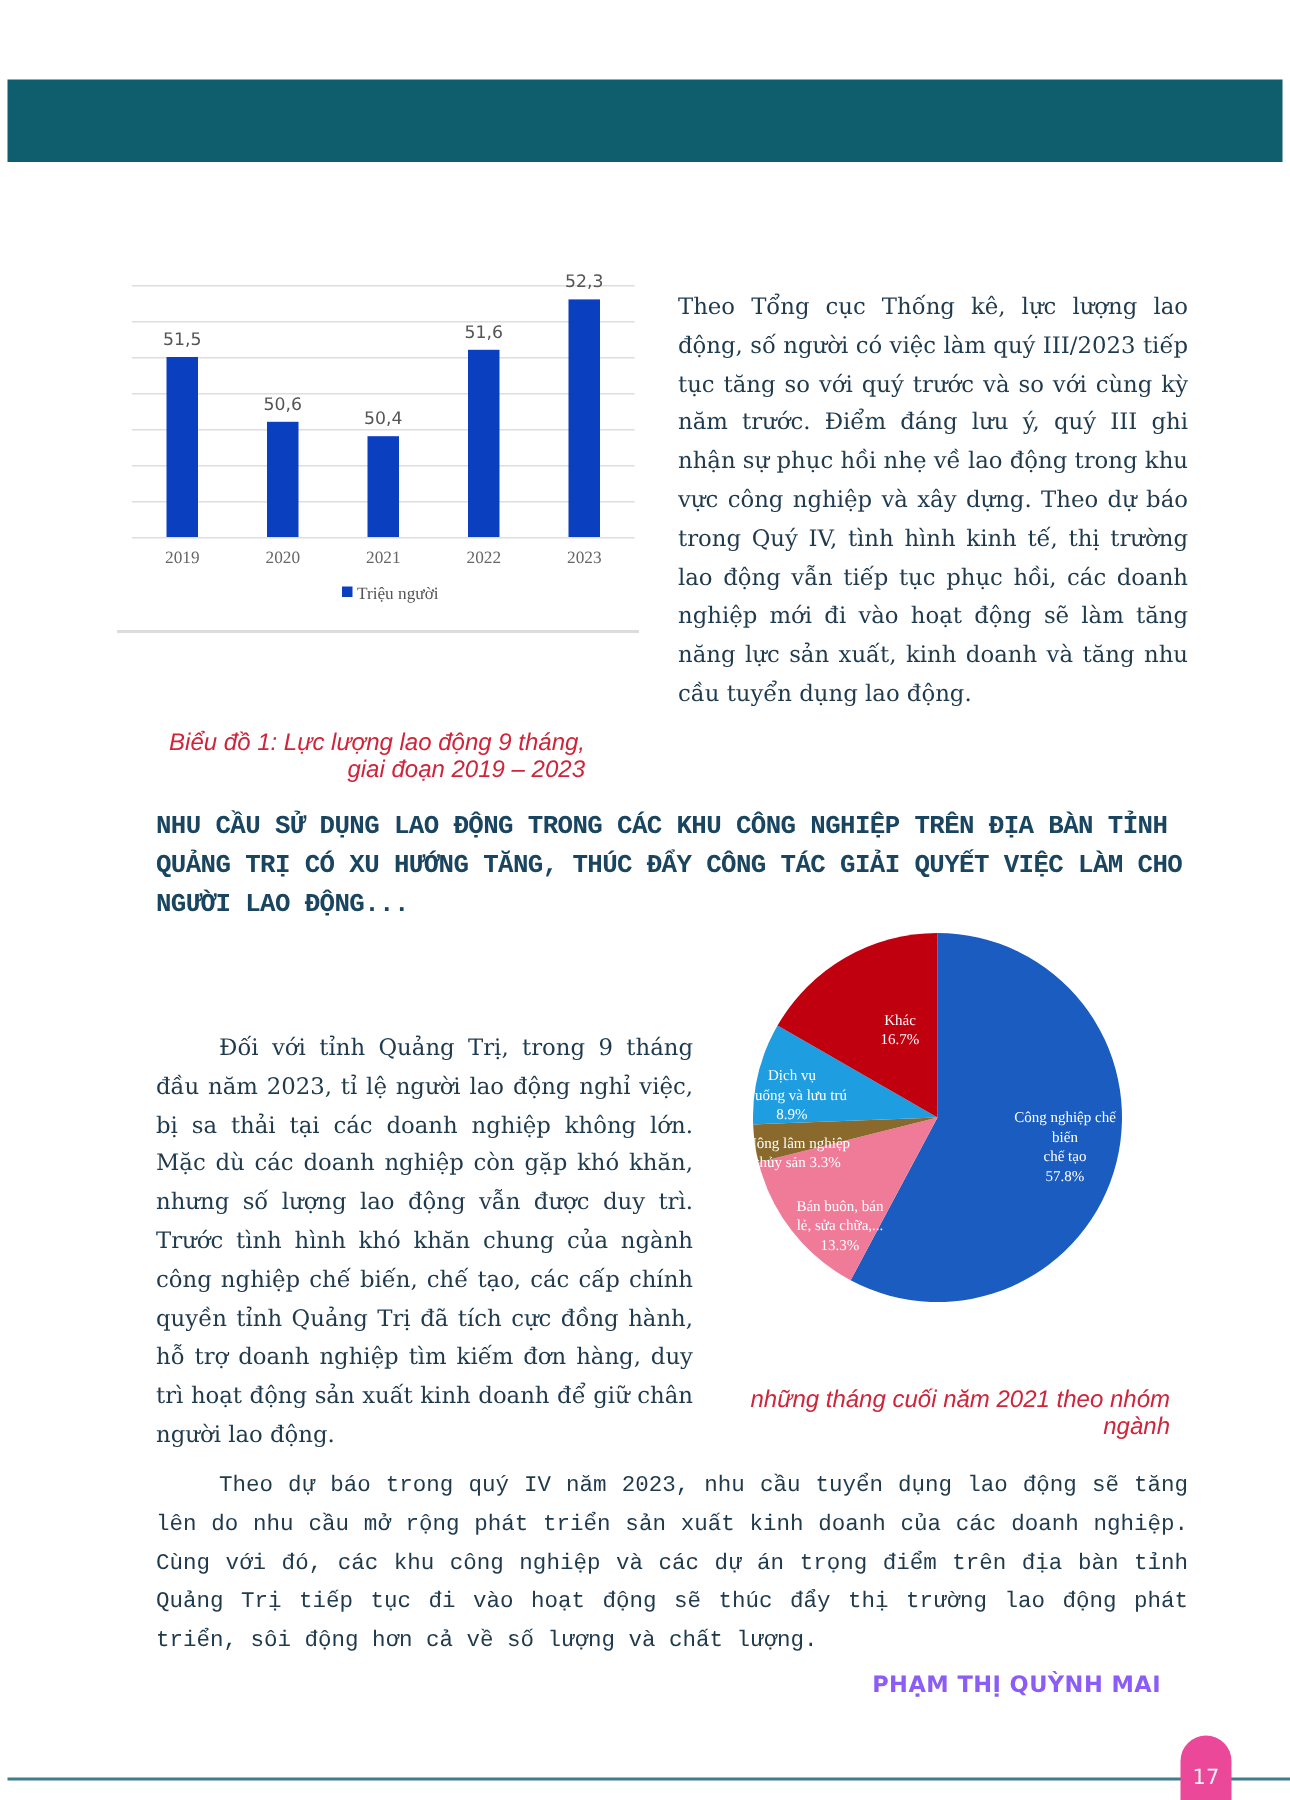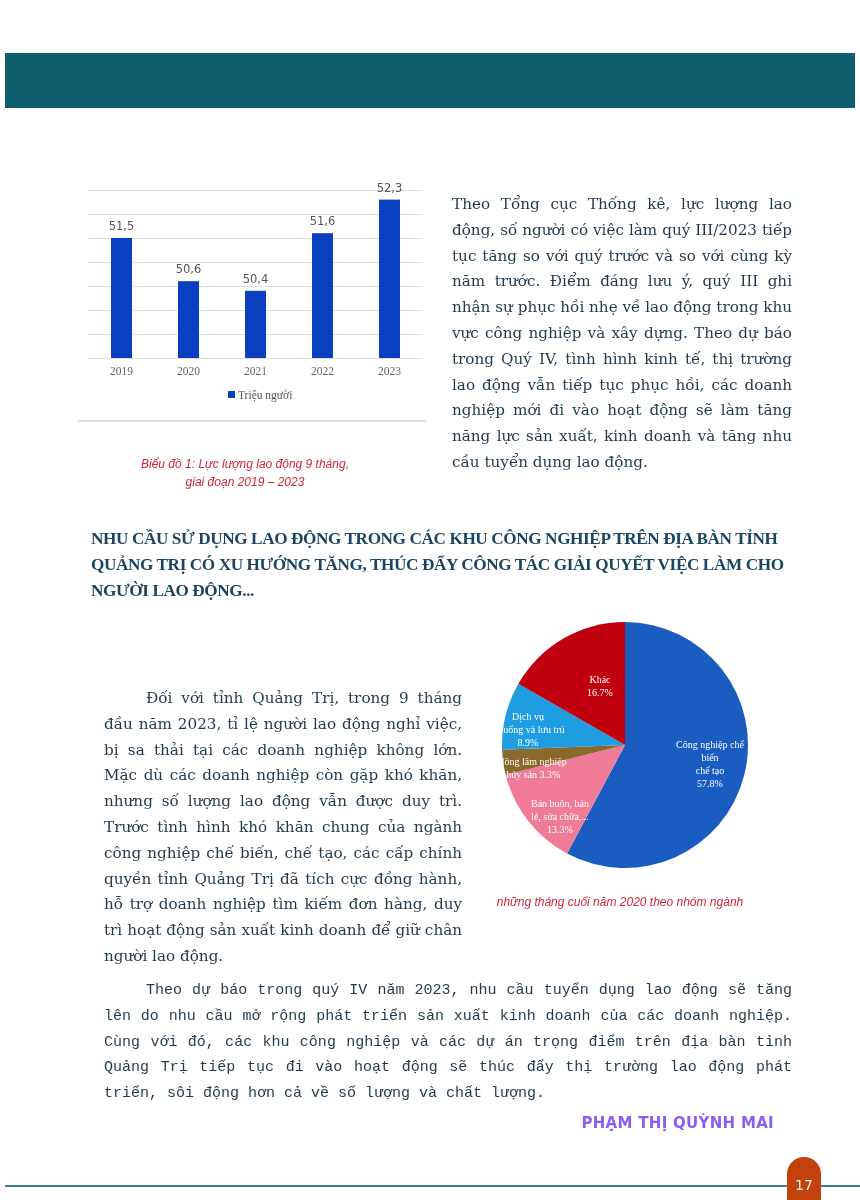--- a/index.html
+++ b/index.html
@@ -12,7 +12,7 @@
   .bar-chart svg { position:absolute; left:0; top:0; }
   .chart-sep { position:absolute; left:78px; top:420px; width:348px; height:2px; background:#dcdcdc; }
   .caption { position:absolute; color:#d0243a; font-family:"Liberation Sans", sans-serif; font-style:italic;
-             font-size:12px; text-align:center; line-height:18px; }
+             font-size:16px; text-align:right; line-height:18px;margin-top:32px; }
   .cap1 { left:100px; top:455px; width:290px; }
   .cap2 { left:460px; top:893px; width:320px; }
 

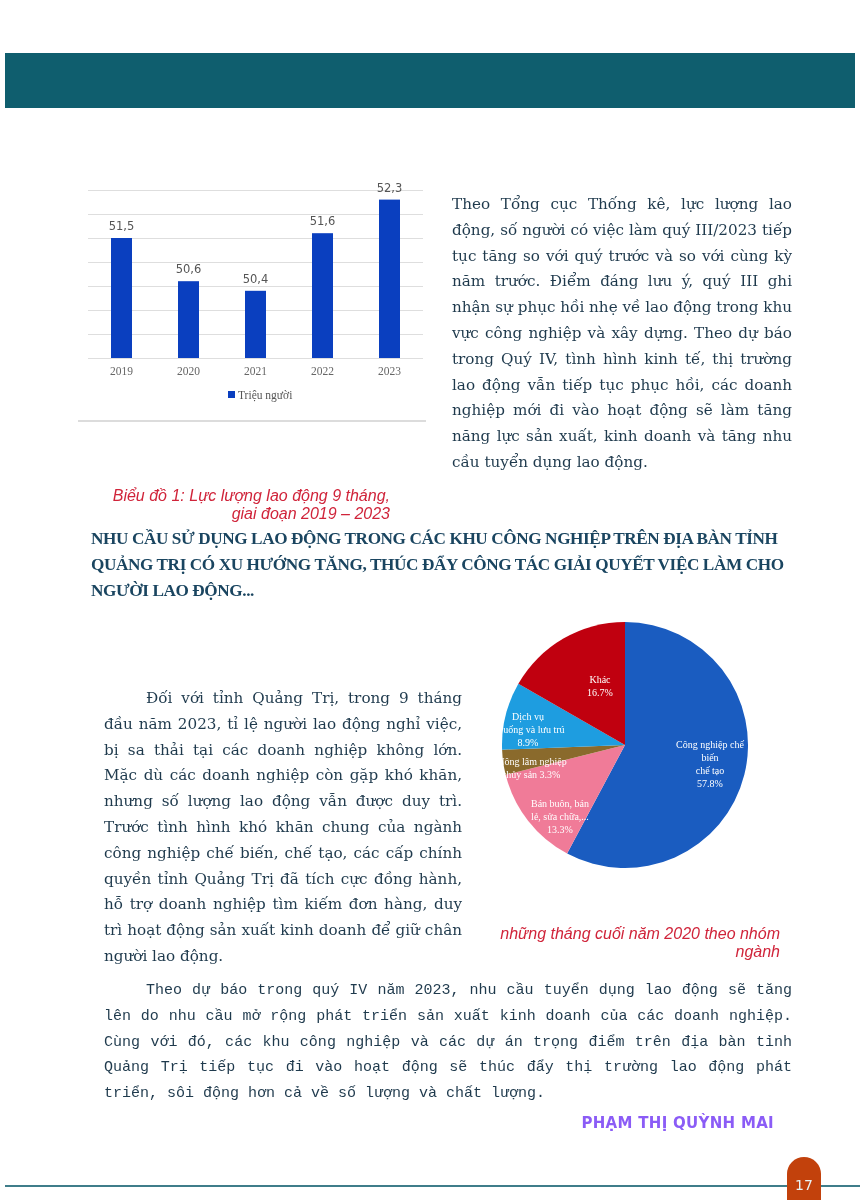--- a/index.html
+++ b/index.html
@@ -22,8 +22,8 @@
   .p2 { left:88px; top:670px; width:358px; text-indent:42px; }
   .p3 { left:88px; top:962px; width:688px; text-indent:42px; font-family:Liberation Mono, monospace; font-size:15px; line-height:25.8px; }
 
-  .section-heading { position:absolute; left:88px; top:523px; width:700px; margin:3px;
-          font-family:Liberation Serif, serif; font-weight:bold; font-size:17.2px; line-height:26px;
+  .section-heading { position:absolute; left:88px; top:523px; width:700px; margin:16px;
+          font-family:Liberation Mono, monospace; font-weight:bold; font-size:17.2px; line-height:26px;
           color:#1a4560; letter-spacing:-0.4px; }
 
   .pie-chart { position:absolute; left:480px; top:615px; width:300px; height:265px; }

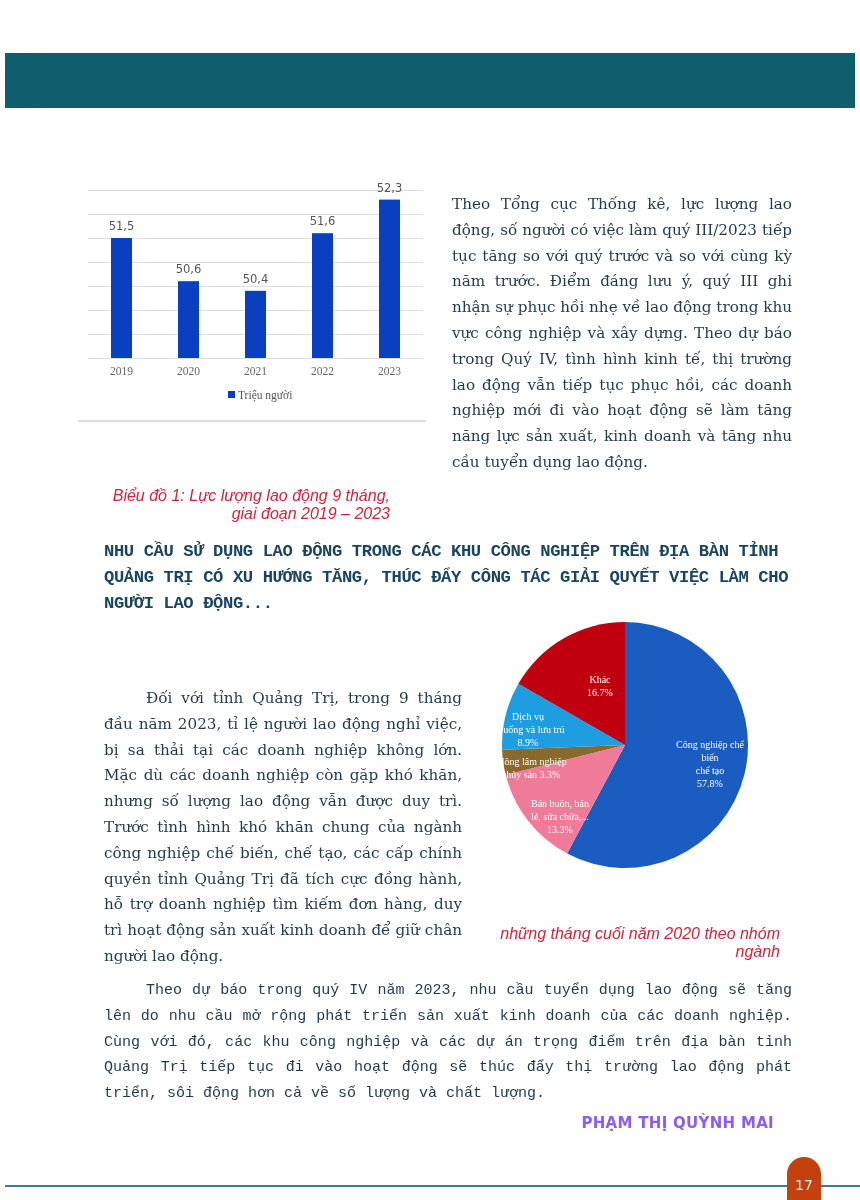--- a/index.html
+++ b/index.html
@@ -98,7 +98,7 @@
     </svg>
 </div>
 <div class="caption cap2">
-  <div>những tháng cuối năm 2020 theo nhóm ngành</div>
+  <div>những tháng cuối năm 2021 theo nhóm ngành</div>
 </div>
 
 <p class="para p3">Theo dự báo trong quý IV năm 2023, nhu cầu tuyển dụng lao động sẽ tăng lên do nhu cầu mở rộng phát triển sản xuất kinh doanh của các doanh nghiệp. Cùng với đó, các khu công nghiệp và các dự án trọng điểm trên địa bàn tỉnh Quảng Trị tiếp tục đi vào hoạt động sẽ thúc đẩy thị trường lao động phát triển, sôi động hơn cả về số lượng và chất lượng.</p>

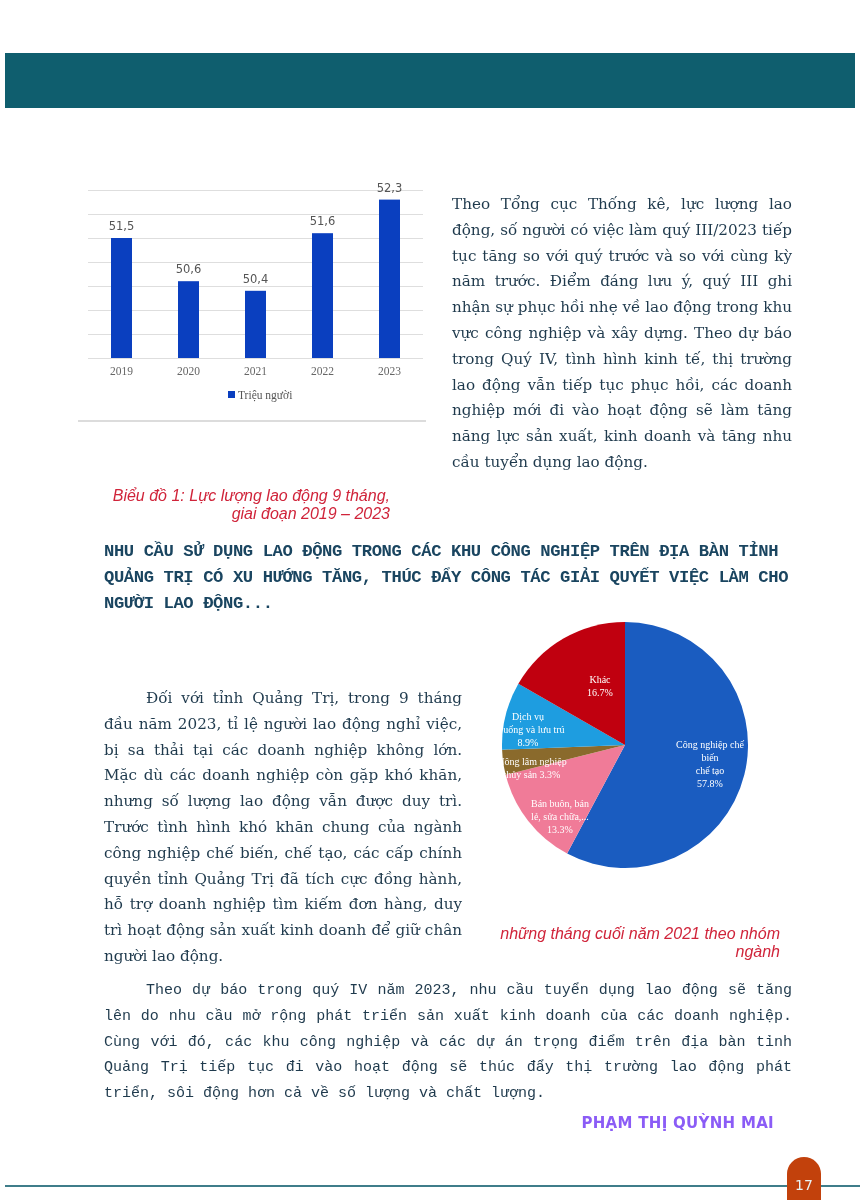--- a/index.html
+++ b/index.html
@@ -33,7 +33,7 @@
   .author { position:absolute; right:86px; top:1114px; font-family:"DejaVu Sans", sans-serif; font-weight:bold;
             font-size:15px; color:#8b5cf6; letter-spacing:0.3px; }
   .footer-line { position:absolute; left:5px; top:1185px; width:855px; height:2px; background:#3f7d8a; }
-  .page-badge { position:absolute; left:787px; top:1157px; width:34px; height:43px; background:#c2410c;
+  .page-badge { position:absolute; left:787px; top:1157px; width:34px; height:43px; background:#ec4899;
                 border-radius:17px 17px 0 0; color:#e8f3f5; font-family:"DejaVu Sans", sans-serif; font-size:14px;
                 text-align:center; line-height:56px; }
 </style>

